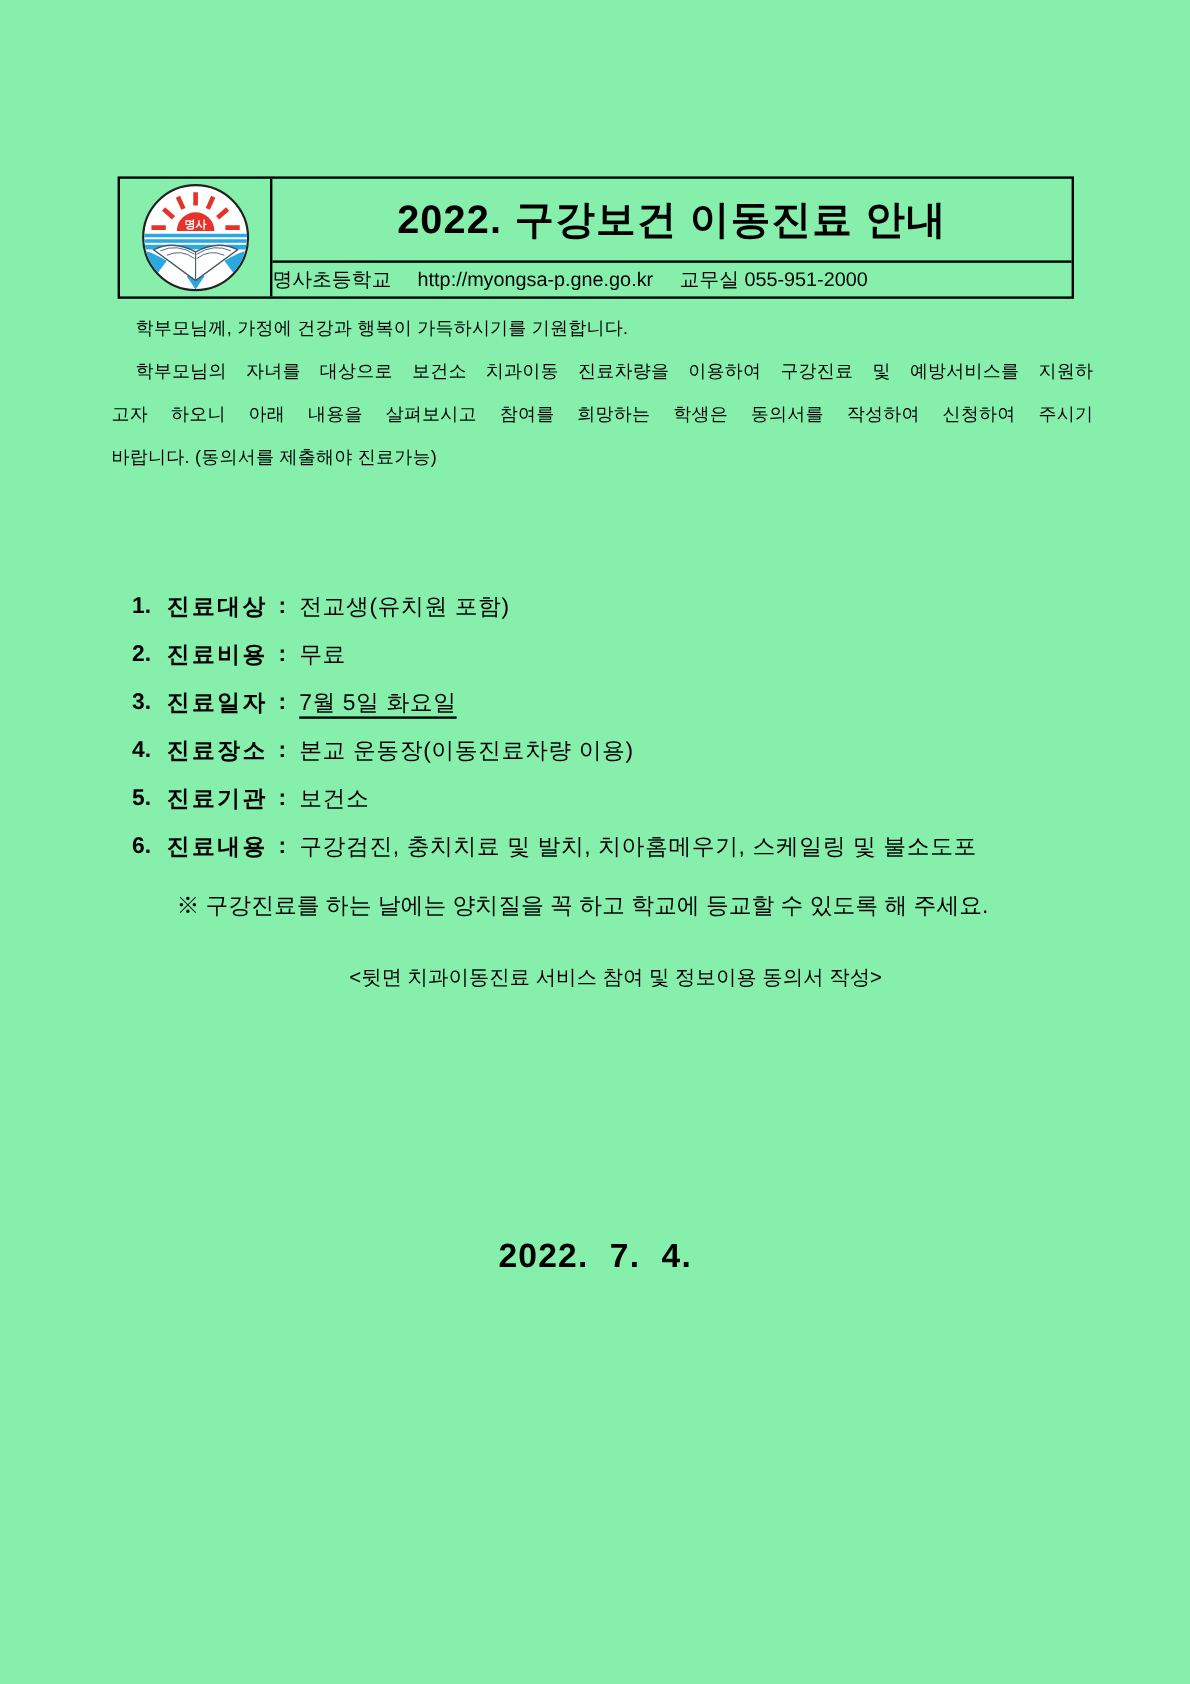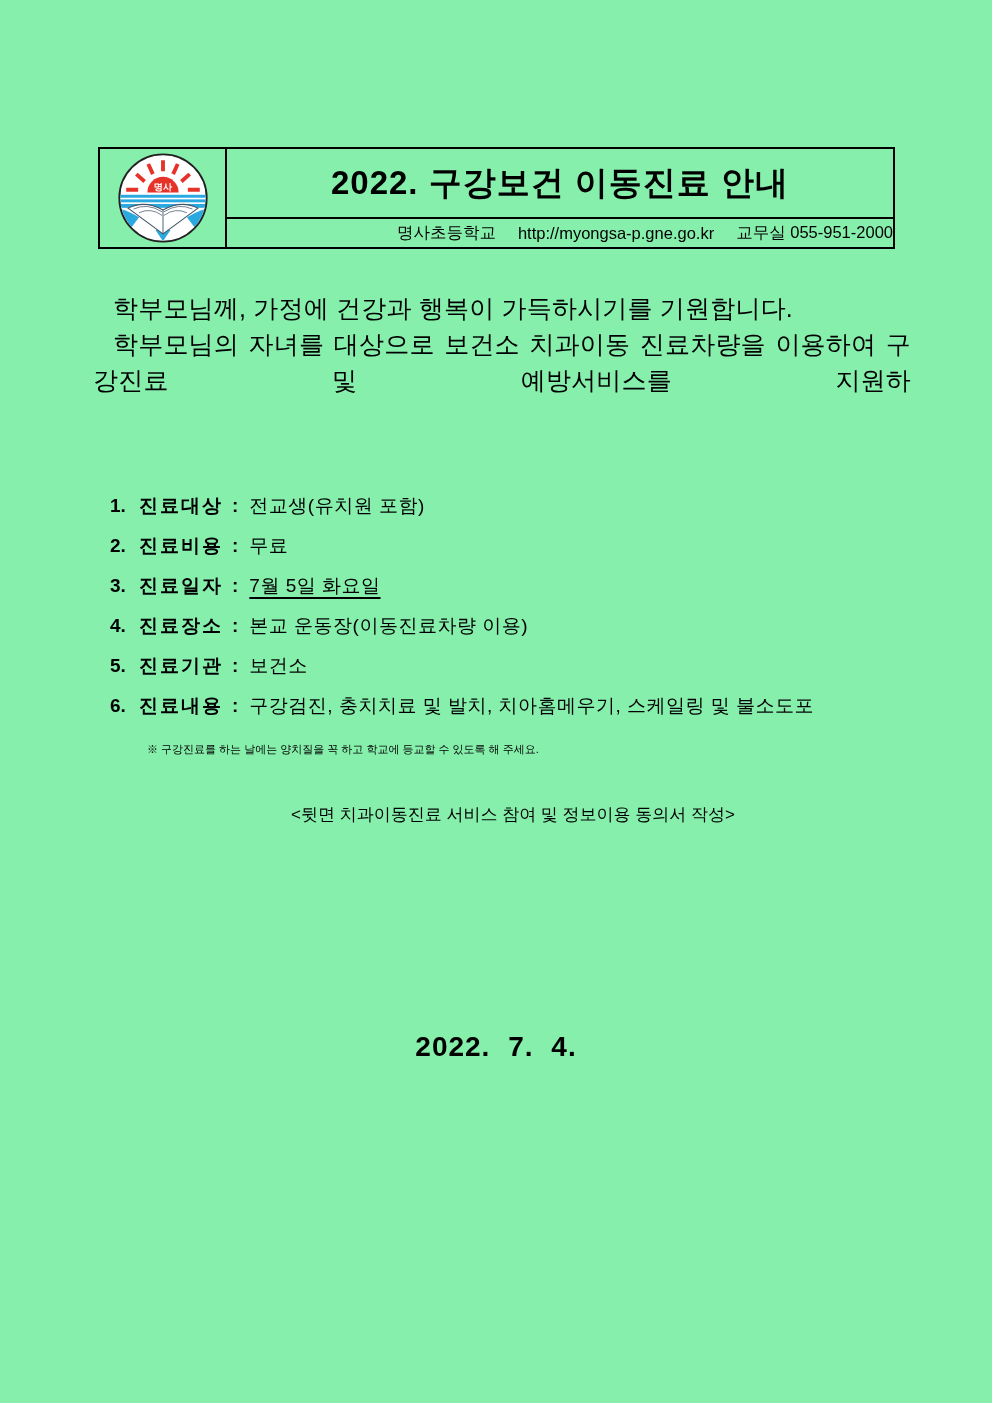--- a/index.html
+++ b/index.html
@@ -31,7 +31,7 @@
   .subtitle-row {
     height: 30px; flex: 0 0 30px;
     border-top: 2px solid #000; box-sizing: border-box;
-    display: flex; align-items: center; justify-content: flex-end;
+    display: flex; align-items: center; justify-content: flex-start;
     gap: 22px; font-size: 16.5px; white-space: nowrap;
   }
 

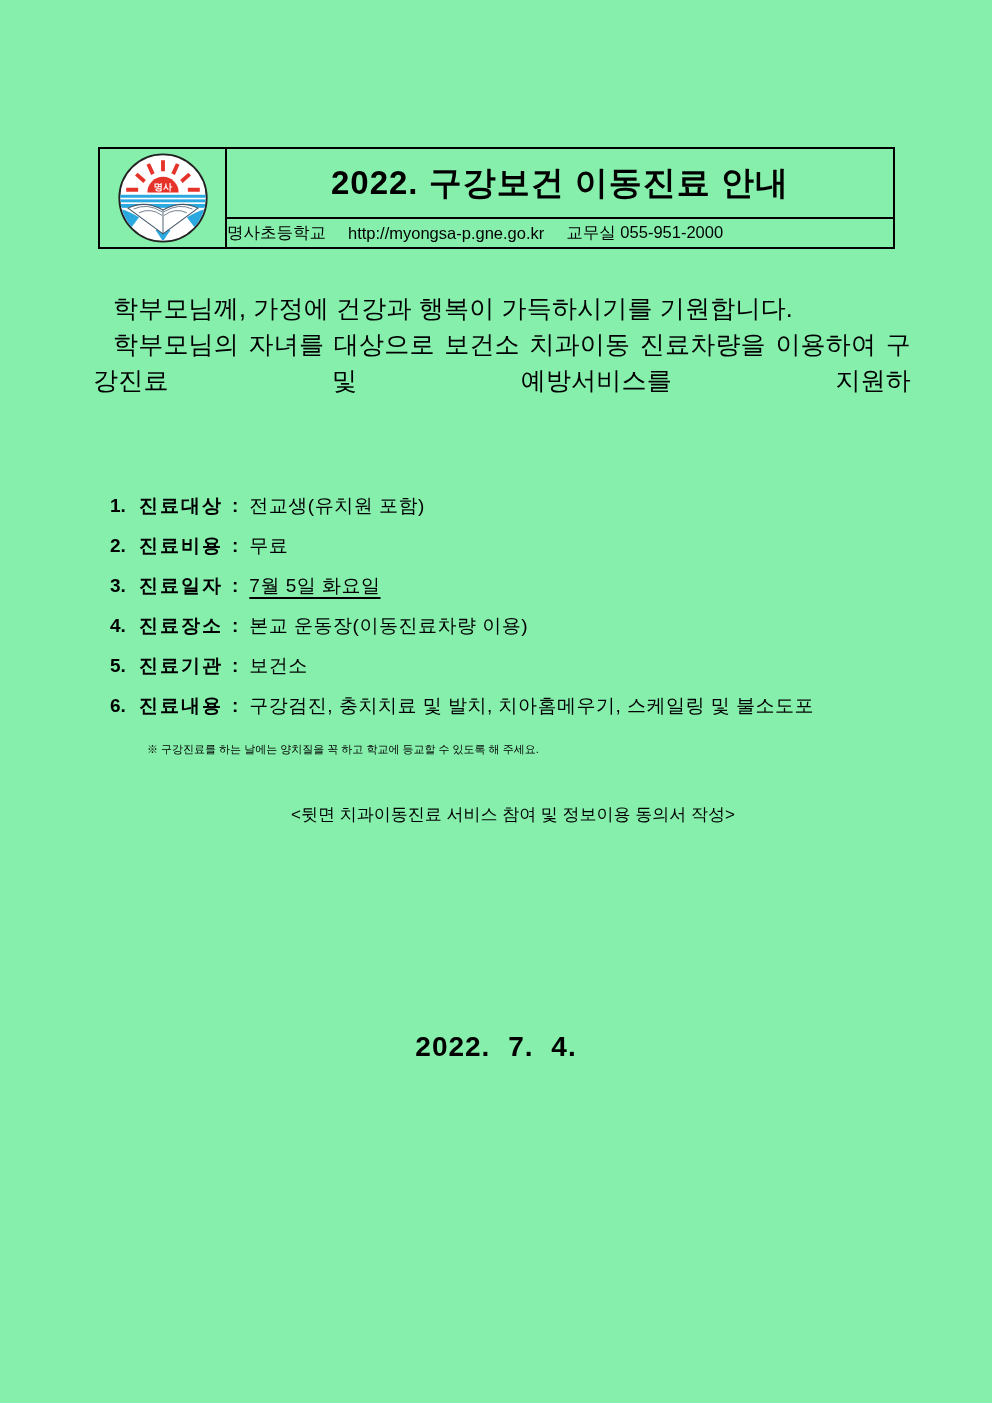--- a/index.html
+++ b/index.html
@@ -38,7 +38,7 @@
   
   .paragraphs {
     position: absolute; left: 93px; top: 256px; width: 818px;
-    font-size: 25px; line-height: 36px; letter-spacing: 0.2px; margin-top: 34px;
+    font-size: 15px; line-height: 36px; letter-spacing: 0.2px;
   }
   .pline { white-space: nowrap; }
   .indent { text-indent: 20px; }

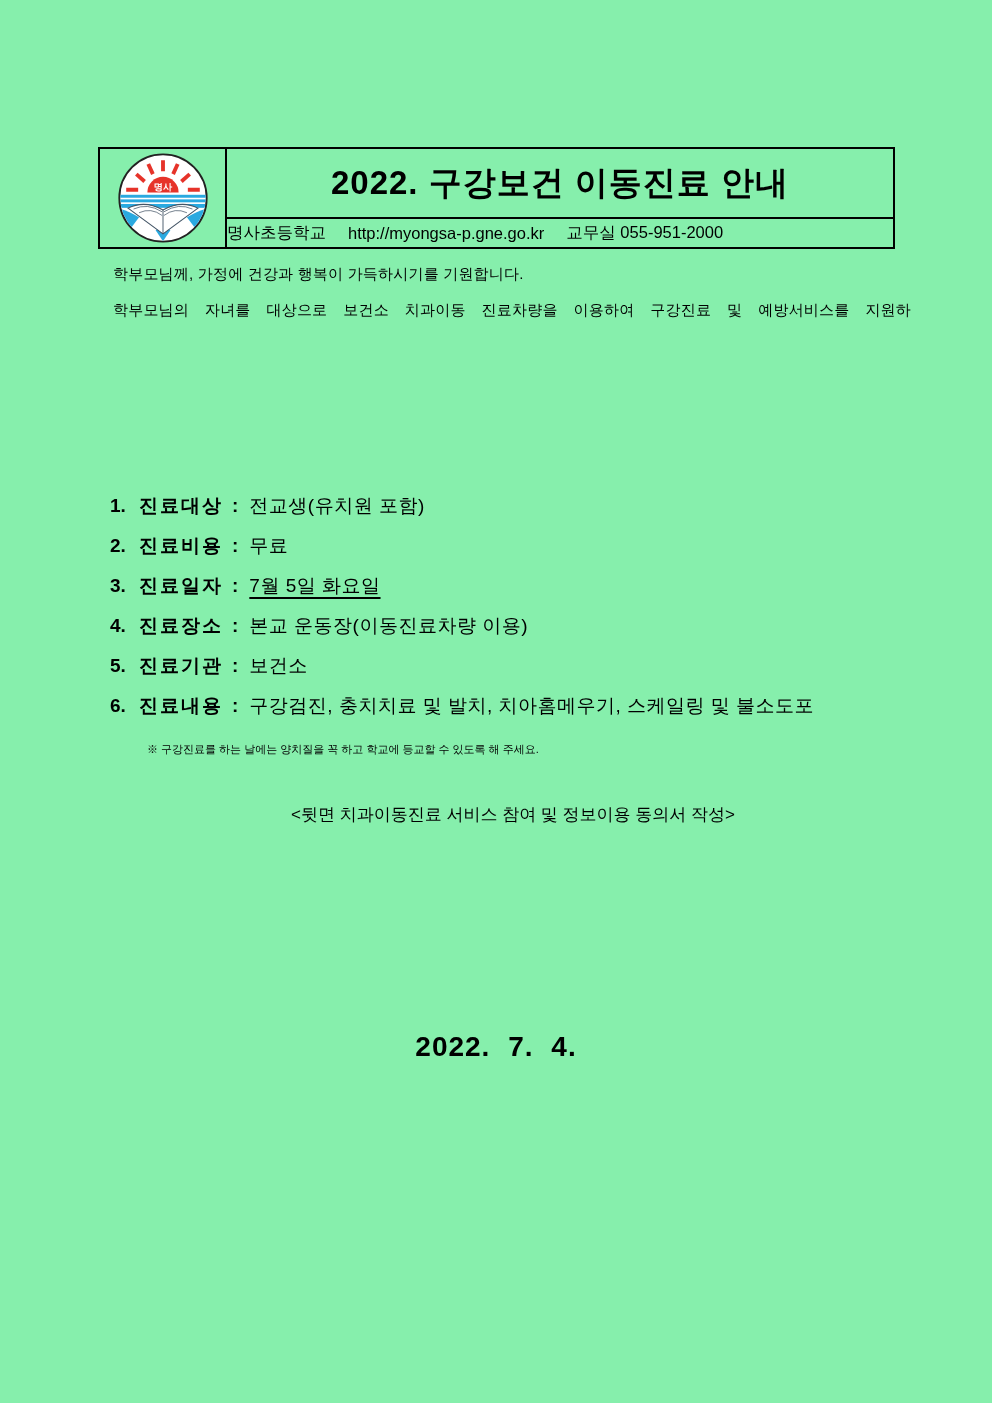--- a/index.html
+++ b/index.html
@@ -133,6 +133,7 @@
   <div class="paragraphs">
     <div class="pline indent">학부모님께, 가정에 건강과 행복이 가득하시기를 기원합니다.</div>
     <div class="jline indent">학부모님의 자녀를 대상으로 보건소 치과이동 진료차량을 이용하여 구강진료 및 예방서비스를 지원하</div>
+    <div class="jline">고자 하오니 아래 내용을 살펴보시고 참여를 희망하는 학생은 동의서를 작성하여 신청하여 주시기</div>
   </div>
 
   <div class="list">

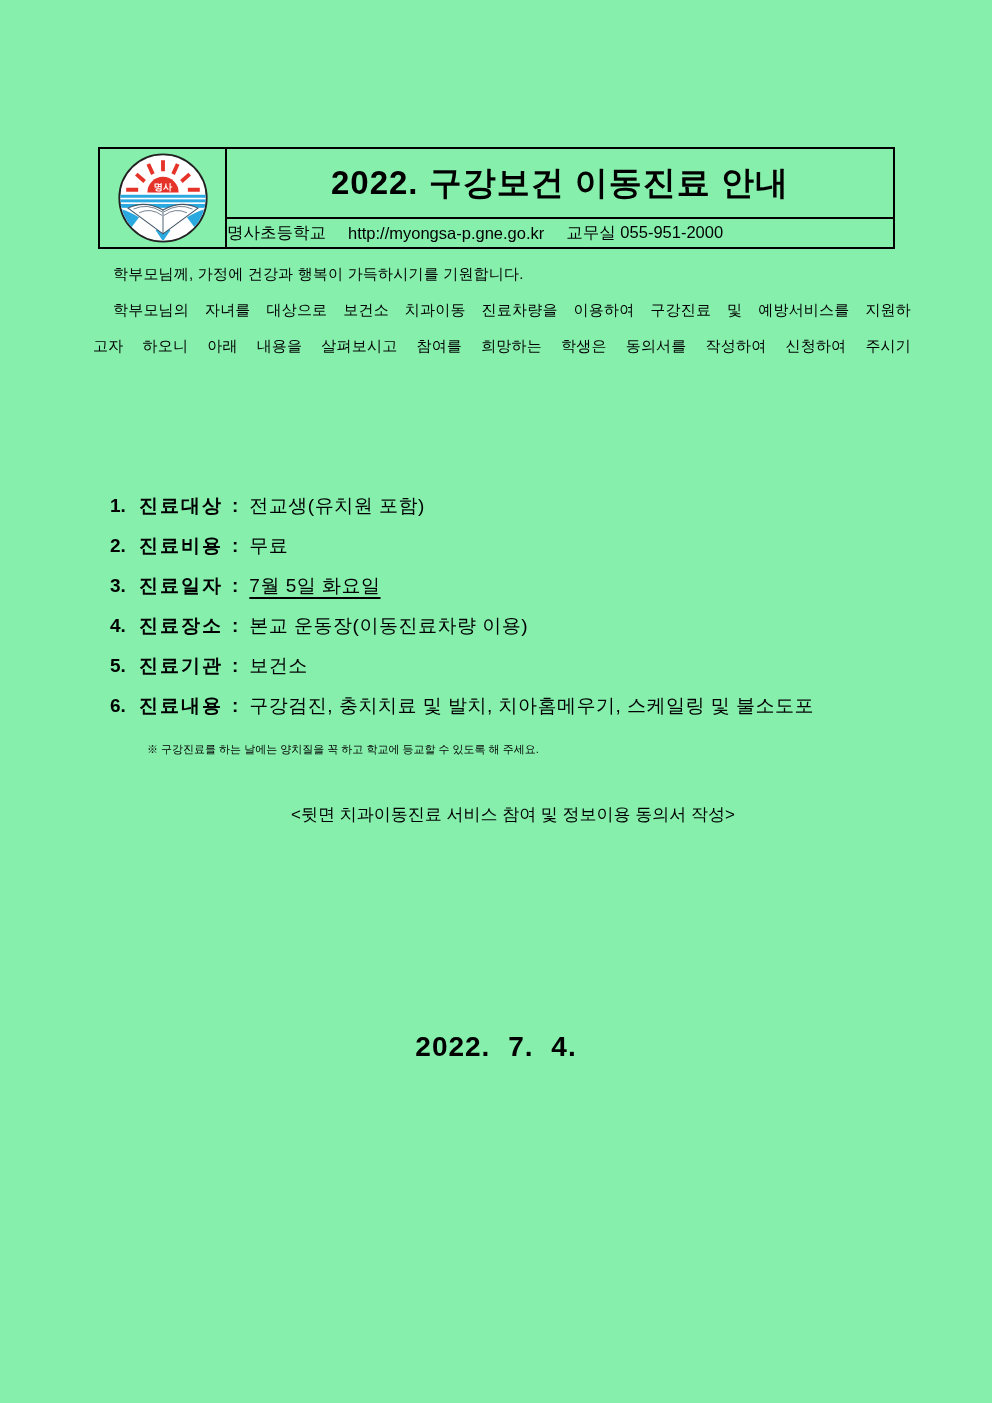--- a/index.html
+++ b/index.html
@@ -134,6 +134,7 @@
     <div class="pline indent">학부모님께, 가정에 건강과 행복이 가득하시기를 기원합니다.</div>
     <div class="jline indent">학부모님의 자녀를 대상으로 보건소 치과이동 진료차량을 이용하여 구강진료 및 예방서비스를 지원하</div>
     <div class="jline">고자 하오니 아래 내용을 살펴보시고 참여를 희망하는 학생은 동의서를 작성하여 신청하여 주시기</div>
+    <div class="pline">바랍니다. (동의서를 제출해야 진료가능)</div>
   </div>
 
   <div class="list">

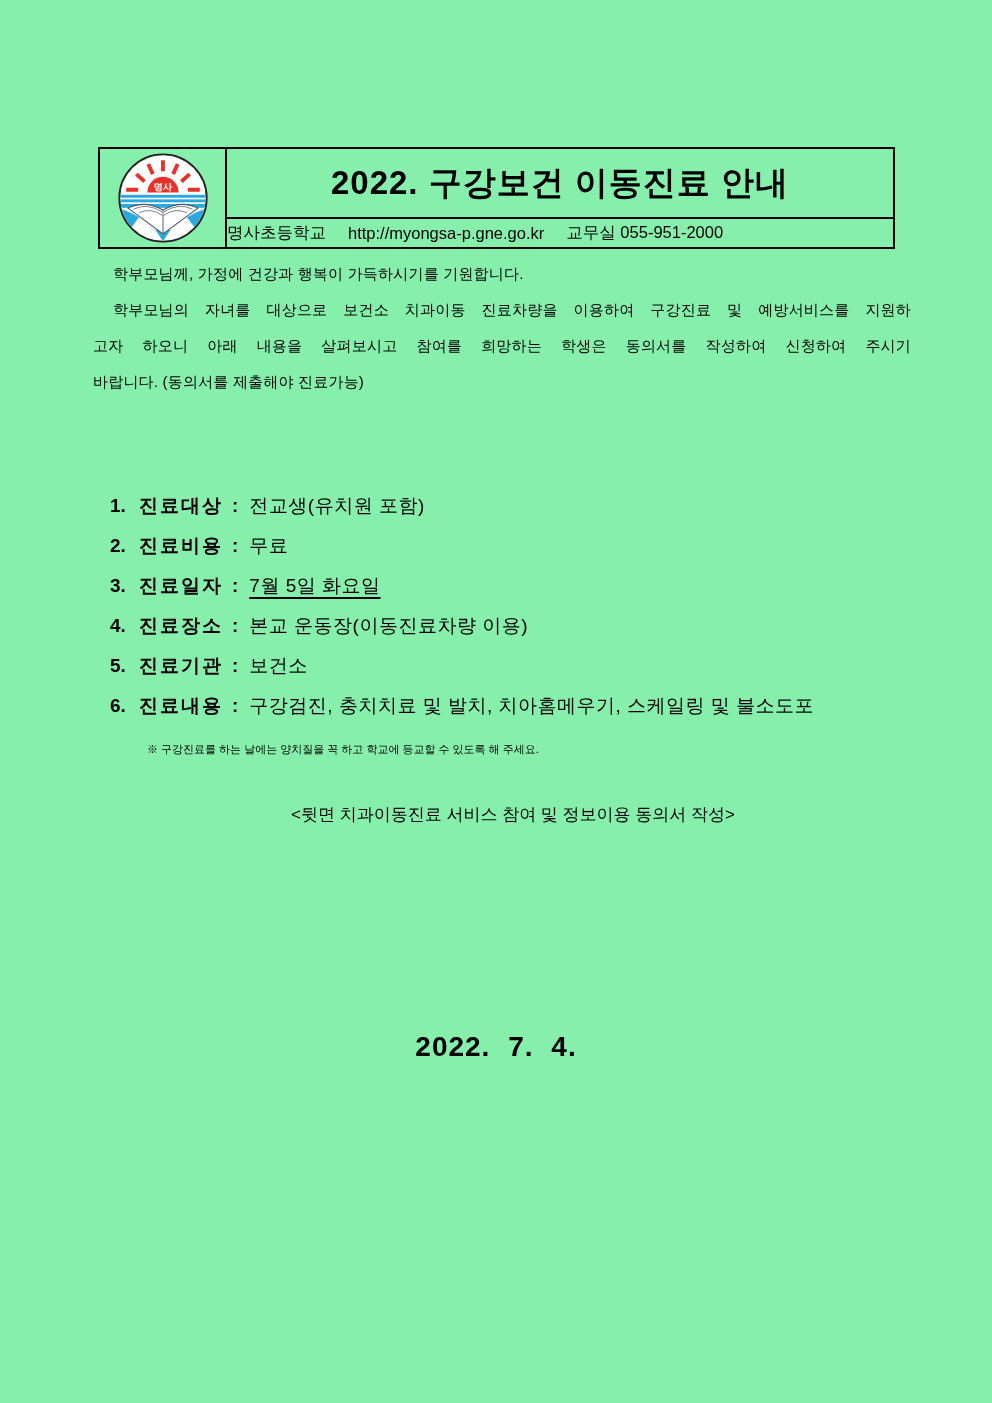--- a/index.html
+++ b/index.html
@@ -55,7 +55,7 @@
 
   .note {
     position: absolute; left: 147px; top: 742px; width: 780px;
-    font-size: 11px; white-space: nowrap;
+    font-size: 19px; white-space: nowrap;
   }
   .back-note {
     position: absolute; left: 0; top: 803px; width: 992px;

